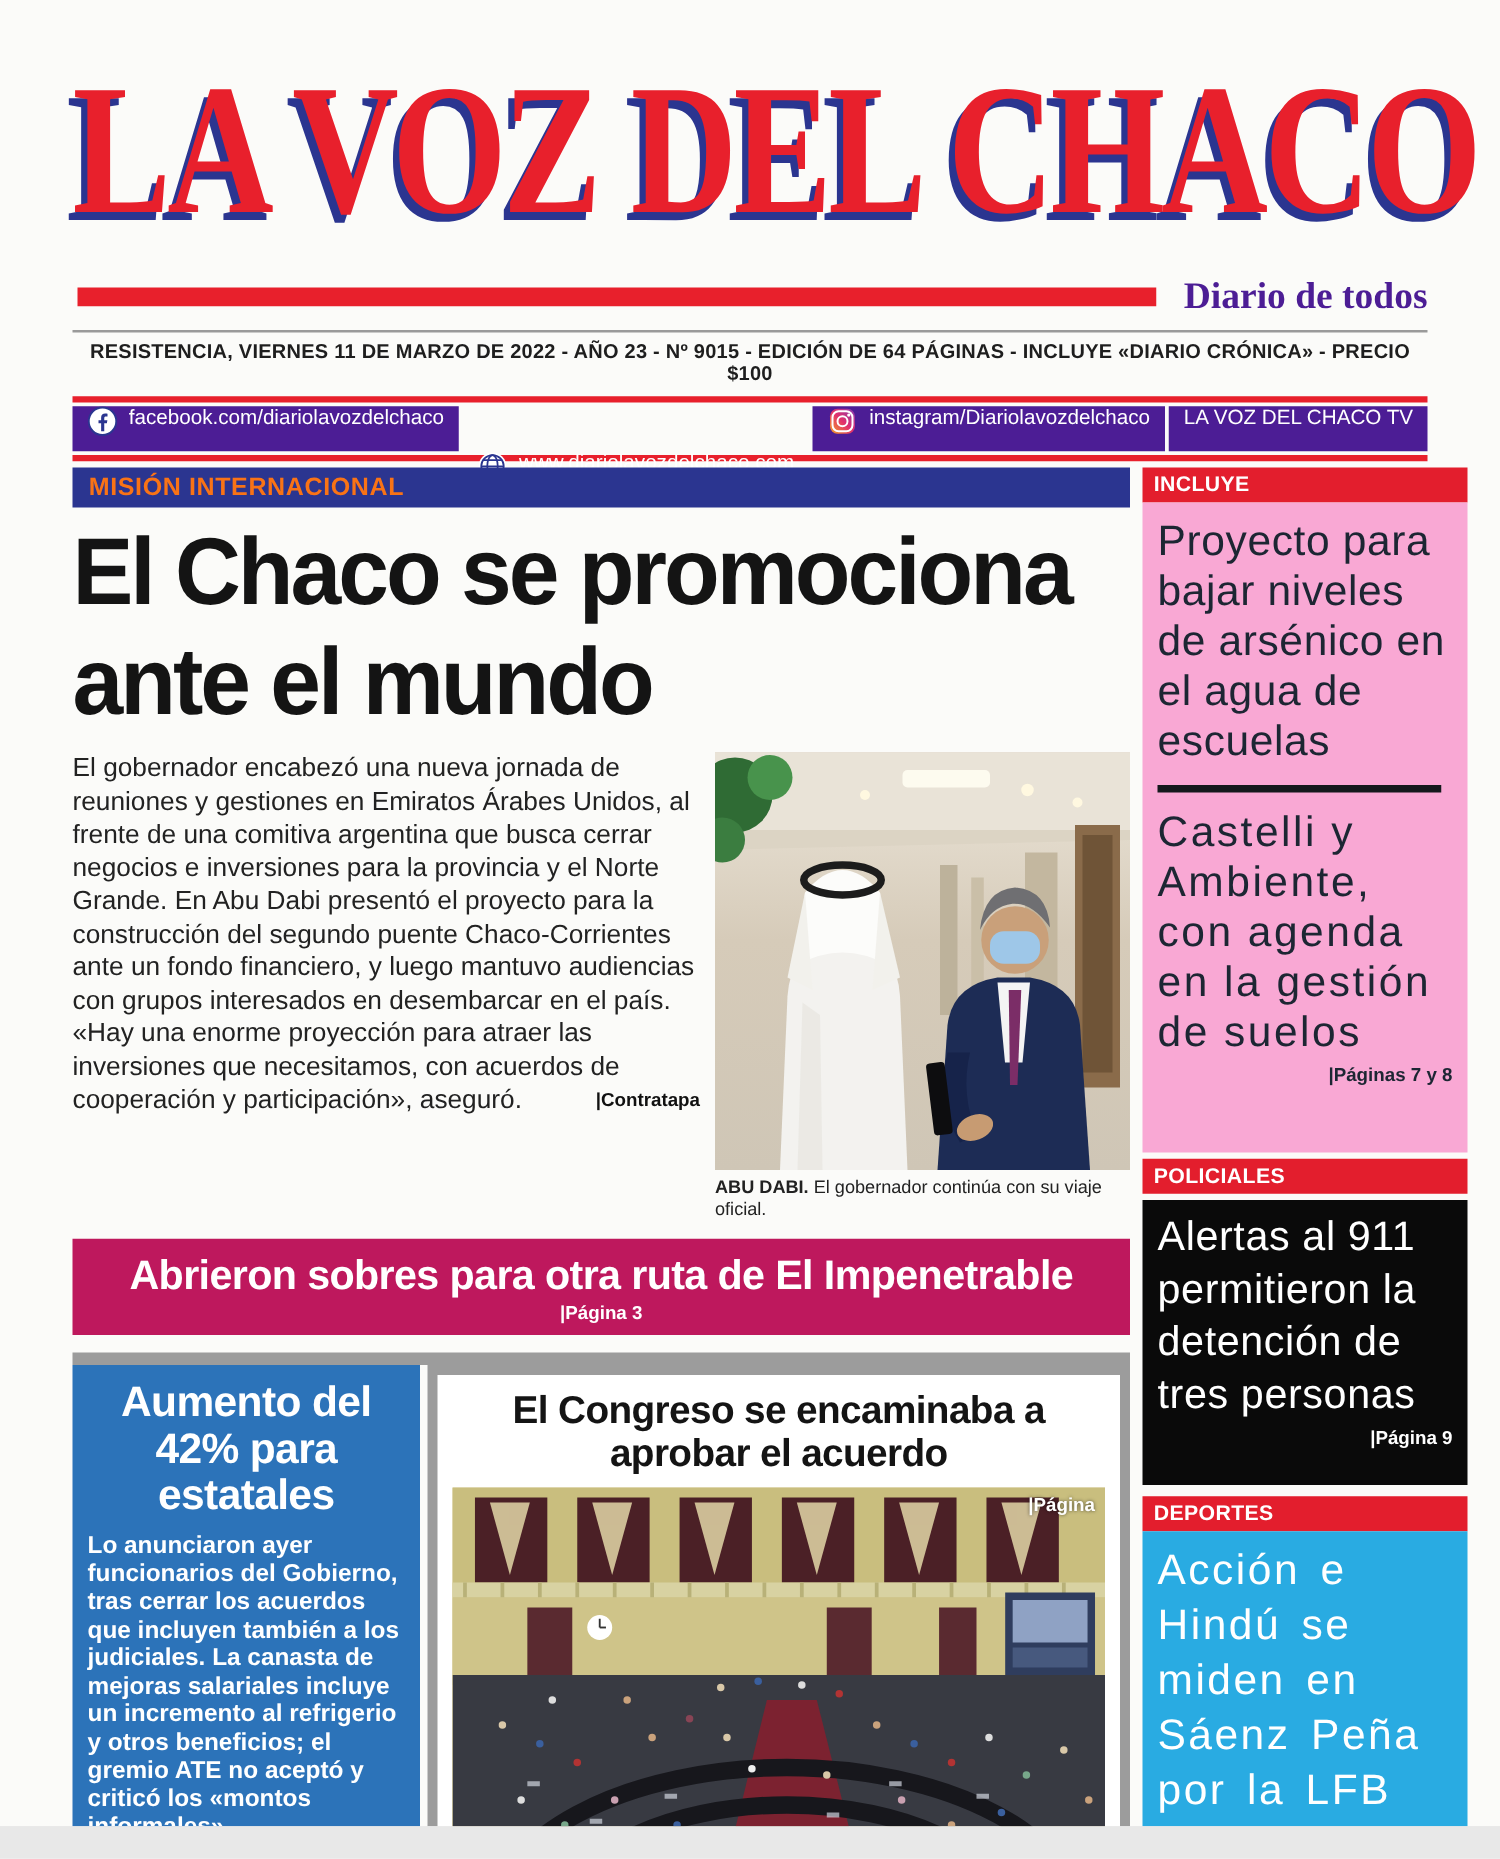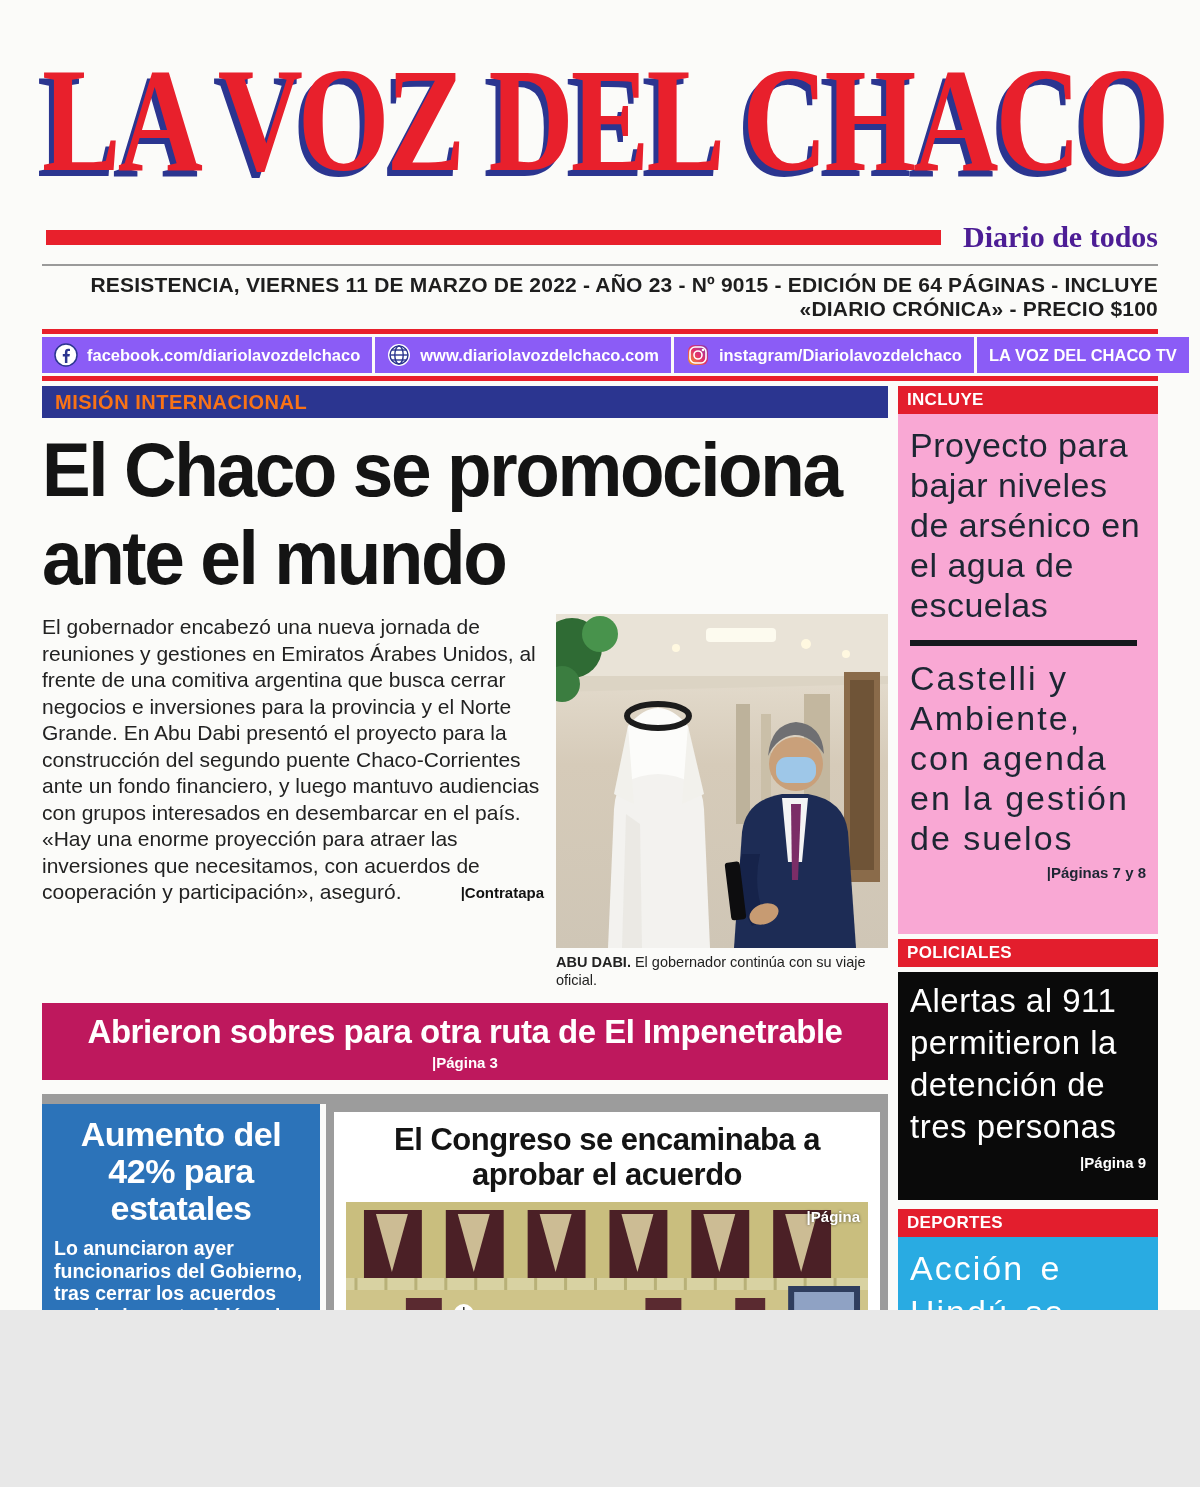--- a/index.html
+++ b/index.html
@@ -5,8 +5,8 @@
   * { margin:0; padding:0; box-sizing:border-box; }
   body { background:#e8e8e8; font-family:"Liberation Sans", sans-serif; }
   .page {
-    position:relative; width:1200px; height:1310px; margin:0 auto;
-    background:#fbfbf9; overflow:hidden; padding:0 42px;
+    position:relative; width:1200px; height:1461px; margin:0 auto;
+    background:#fbfbf9; overflow:hidden; padding:0 58px;
   }
   
   .masthead { text-align:center; padding-top:26px; }

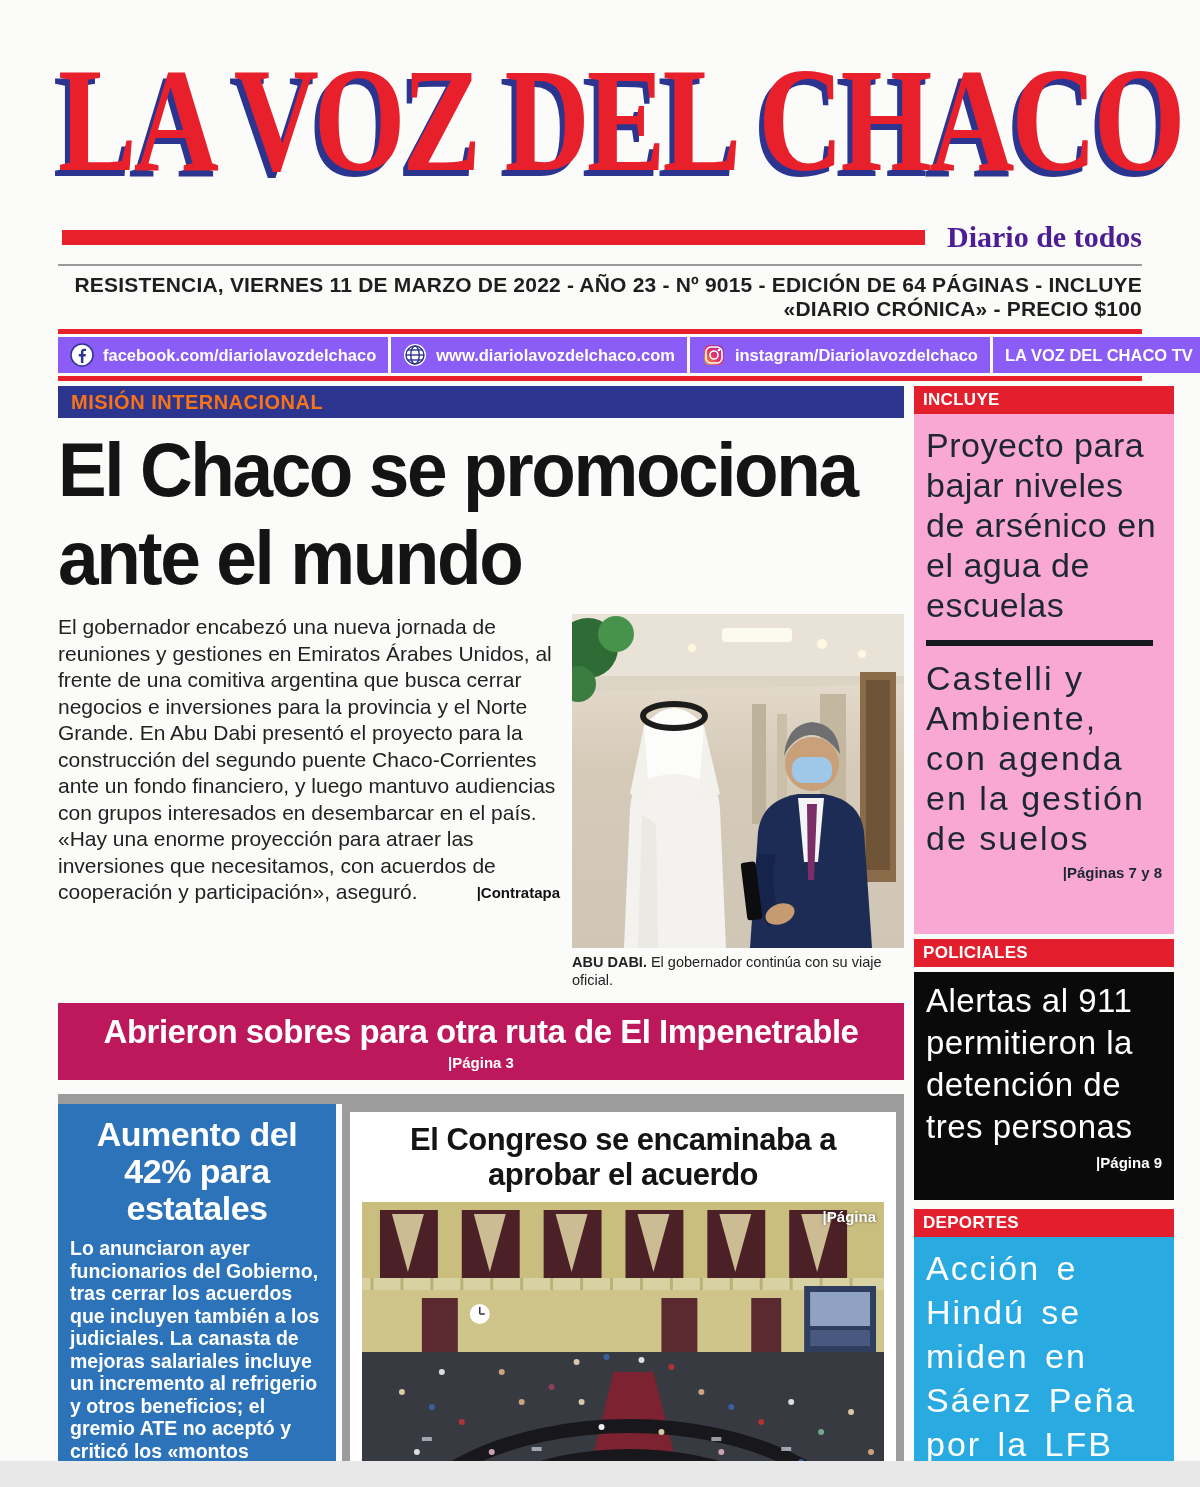--- a/index.html
+++ b/index.html
@@ -25,7 +25,7 @@
   }
   .hairline { border:none; border-top:2px solid #9a9a9a; margin:12px 0 7px 0; }
   .dateline {
-    text-align:right; font-size:21px; font-weight:bold; color:#1e1e1e;
+    text-align:center; font-size:16px; font-weight:bold; color:#1e1e1e;
     letter-spacing:.2px; transform:scaleX(1.0);
   }
   

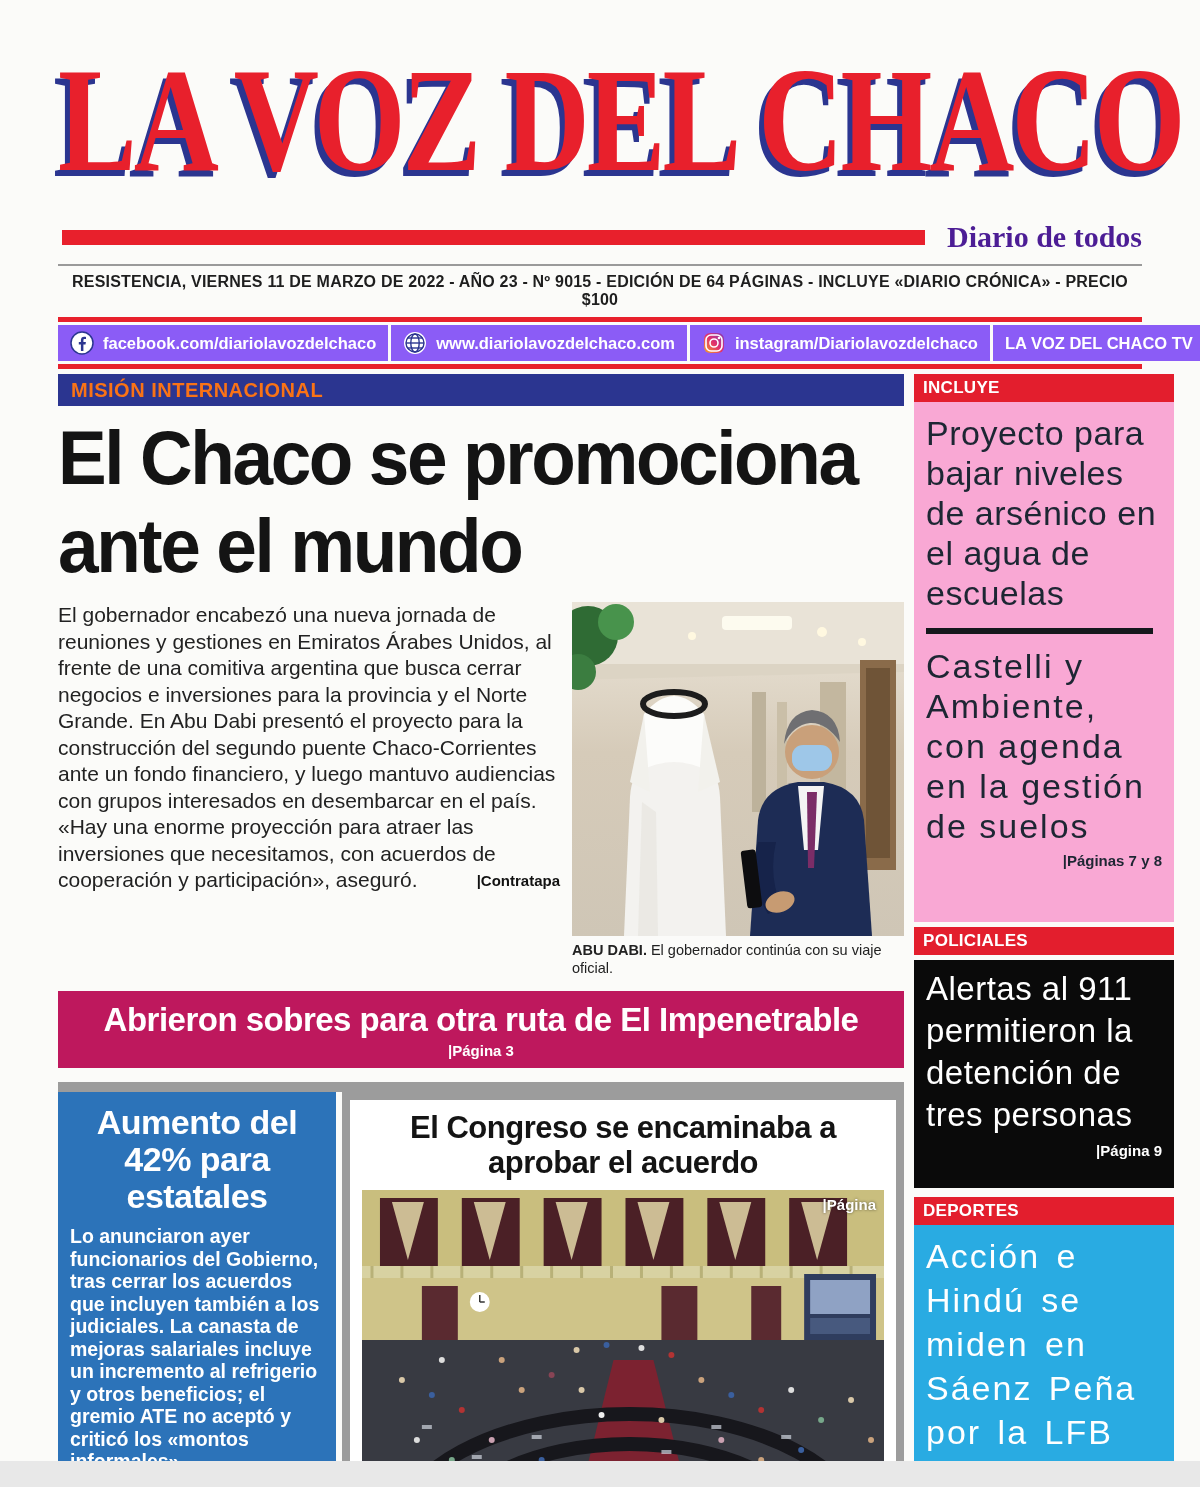--- a/index.html
+++ b/index.html
@@ -32,8 +32,8 @@
   .social-wrap { margin-top:8px; border-top:5px solid #e8202c; border-bottom:5px solid #e8202c; padding:3px 0; }
   .social-bar { display:flex; height:36px; }
   .social-seg {
-    background:#8b5cf6; color:#fff; display:flex; align-items:center; gap:9px;
-    padding:0 12px; font-weight:bold; font-size:16.5px; white-space:nowrap;
+    background:#4c1d95; color:#fff; display:flex; align-items:flex-start; gap:9px;
+    padding:0 12px; font-weight:normal; font-size:16.5px; white-space:nowrap;
   }
   .social-seg + .social-seg { margin-left:3px; }
   .seg-fb { flex:32 1 0; } .seg-web { flex:27 1 0; } .seg-ig { flex:30 1 0; }

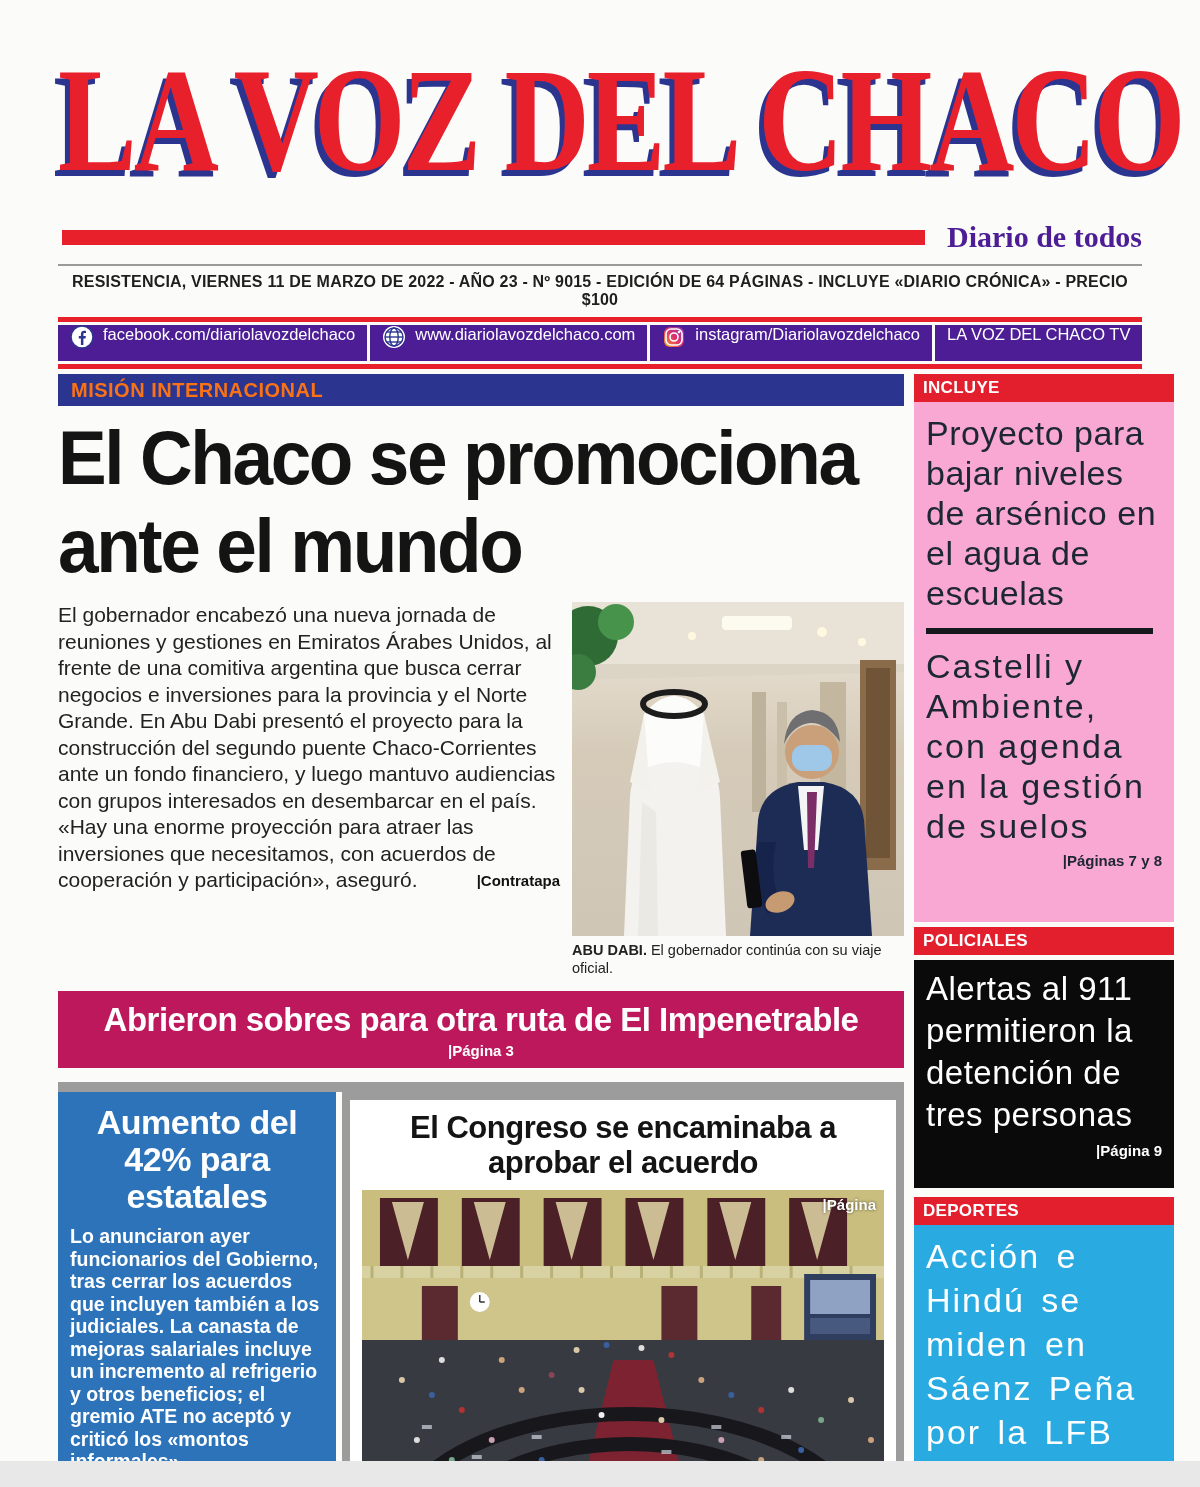--- a/index.html
+++ b/index.html
@@ -36,7 +36,7 @@
     padding:0 12px; font-weight:normal; font-size:16.5px; white-space:nowrap;
   }
   .social-seg + .social-seg { margin-left:3px; }
-  .seg-fb { flex:32 1 0; } .seg-web { flex:27 1 0; } .seg-ig { flex:30 1 0; }
+  .seg-fb { flex:32 1 0; } .seg-web { flex:27 1 0;margin-top:36px; } .seg-ig { flex:30 1 0; }
   .seg-tv { flex:19 1 0; justify-content:center; }
   .social-icon { width:24px; height:24px; flex:0 0 auto; }
   

